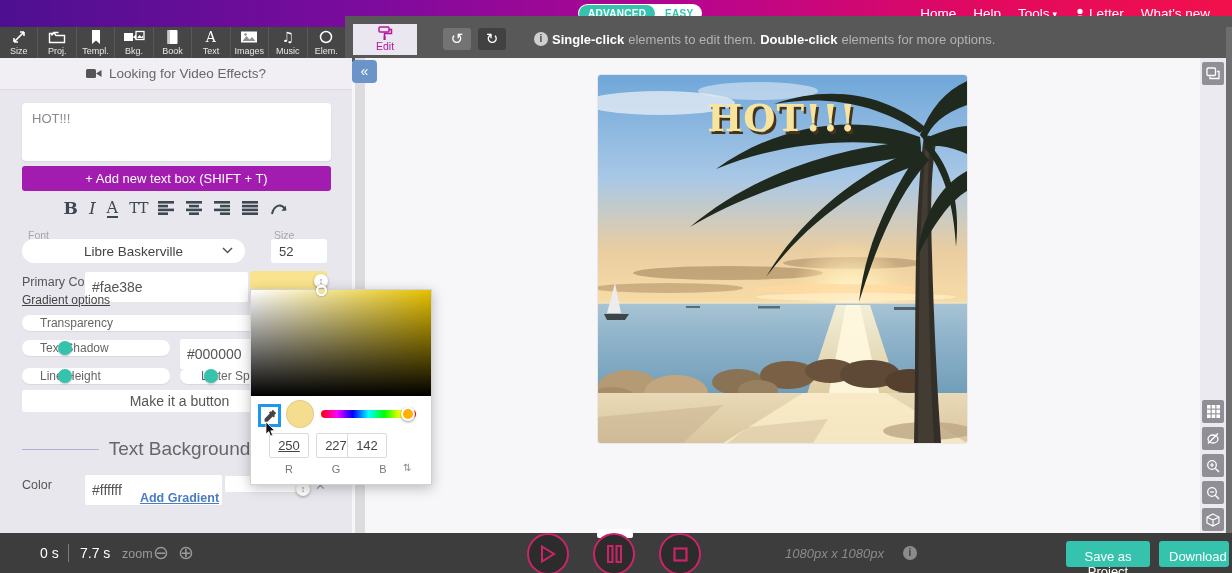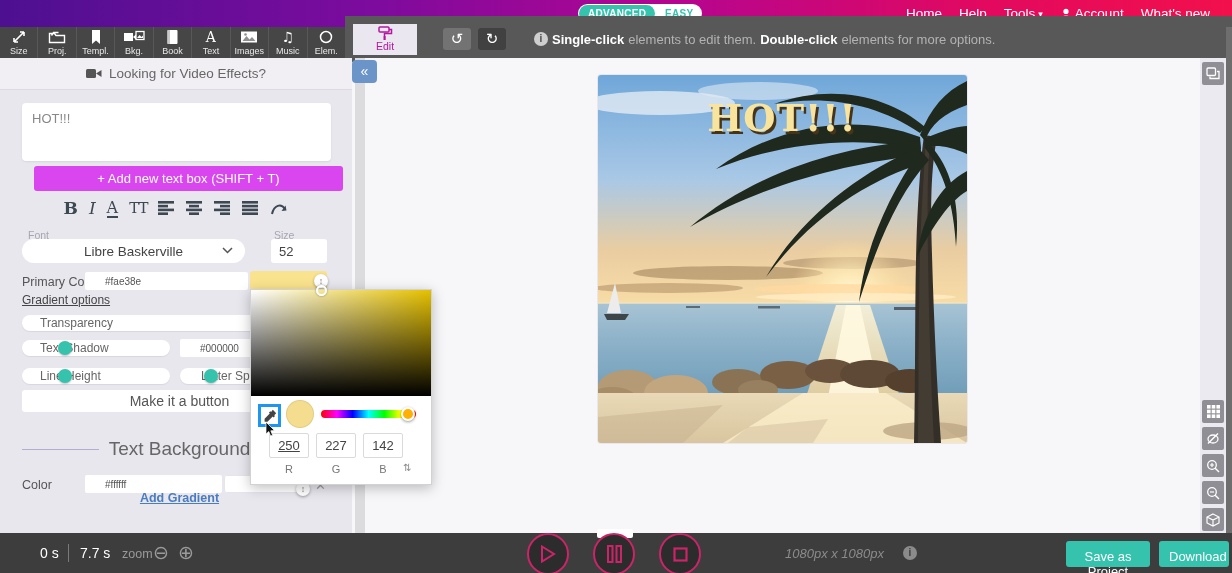--- a/index.html
+++ b/index.html
@@ -161,7 +161,7 @@
             <circle cx="6" cy="3.4" r="2.6" fill="#fff"></circle>
             <path d="M0.8,12 a5.2,4.6 0 0 1 10.4,0 z" fill="#fff"></path>
           </svg>
-        <span>Account</span>
+        <span>Letter</span>
       </span>
       <span class="nav-item">What's new</span>
     </div>

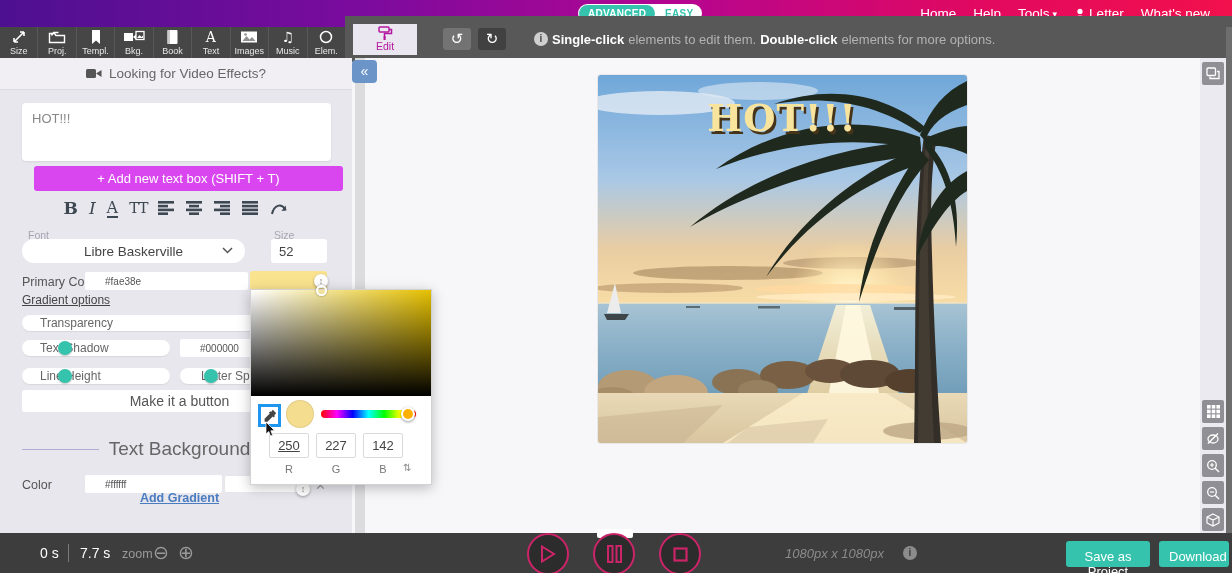--- a/index.html
+++ b/index.html
@@ -50,8 +50,8 @@
   .sb-textarea { position:absolute; left:22px; top:45px; width:309px; height:58px; background:#fff; border:none;
                  border-radius:4px; resize:none; font-family:"Liberation Sans",sans-serif; font-size:13px;
                  color:#888; padding:8px 10px; box-shadow:0 1px 2px rgba(0,0,0,.08); outline:none; }
-  .add-btn { position:absolute; left:22px; top:108px; width:309px; height:25px; background:#d946ef; color:#fff;
-             border:none; border-radius:3px; font-size:13px; font-family:"Liberation Sans",sans-serif;margin-left:12px; }
+  .add-btn { position:absolute; left:22px; top:108px; width:309px; height:25px; background:#a21caf; color:#fff;
+             border:none; border-radius:3px; font-size:13px; font-family:"Liberation Sans",sans-serif; }
   .fmt-row { position:absolute; left:0; top:140px; width:352px; display:flex; align-items:center;
              justify-content:center; gap:11px; color:#3d4852; }
   .fmt-b { font-family:"DejaVu Serif",serif; font-weight:bold; font-size:17px; }

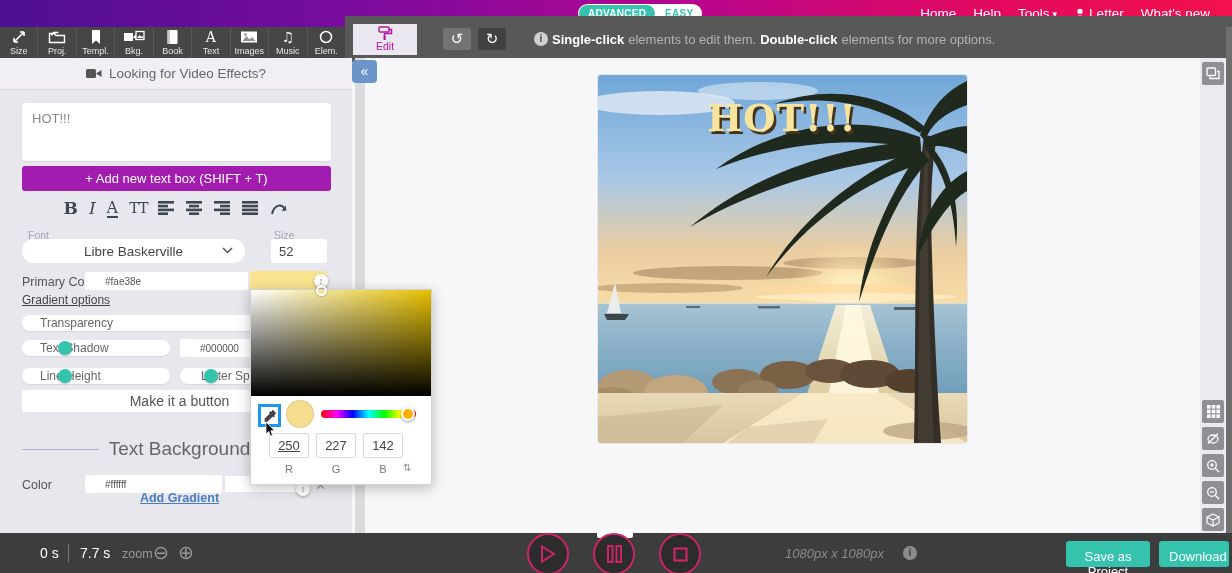--- a/index.html
+++ b/index.html
@@ -65,8 +65,8 @@
   .size-input { position:absolute; left:271px; top:181px; width:56px; height:24px; background:#fff; border:none;
                 border-radius:3px; font-size:13px; color:#444; padding-left:8px; font-family:"Liberation Sans",sans-serif; outline:none;}
   .row-label { position:absolute; color:#555; font-size:12.5px; }
-  .hex-input { position:absolute; background:#fff; border:none; border-radius:2px; font-size:10px; color:#555;
-               padding-left:20px; font-family:"Liberation Sans",sans-serif; outline:none; height:18px; }
+  .hex-input { position:absolute; background:#fff; border:none; border-radius:2px; font-size:14px; color:#555;
+               padding-left:7px; font-family:"Liberation Sans",sans-serif; outline:none; height:30px; }
   .swatch { position:absolute; border-radius:3px; }
   .drag-dot { position:absolute; width:14px; height:14px; background:#fff; border-radius:50%;
               box-shadow:0 1px 3px rgba(0,0,0,.35); color:#888; font-size:9px; text-align:center; line-height:14px; }

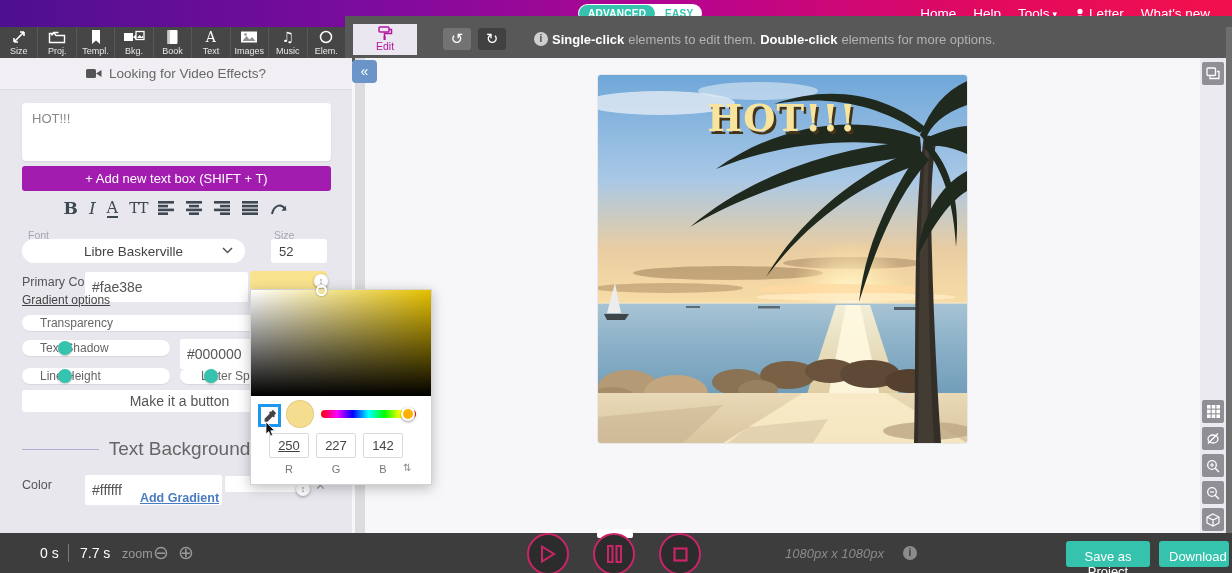--- a/index.html
+++ b/index.html
@@ -495,7 +495,7 @@
     <div class="hue-handle"></div>
     <input class="rgb-input" style="left: 18px; text-decoration: underline;" value="250">
     <input class="rgb-input" style="left: 65px;" value="227">
-    <input class="rgb-input" style="left: 112px;" value="142">
+    <input class="rgb-input" style="left: 96px;" value="142">
     <span class="rgb-label" style="left:18px;">R</span>
     <span class="rgb-label" style="left:65px;">G</span>
     <span class="rgb-label" style="left:112px;">B</span>

